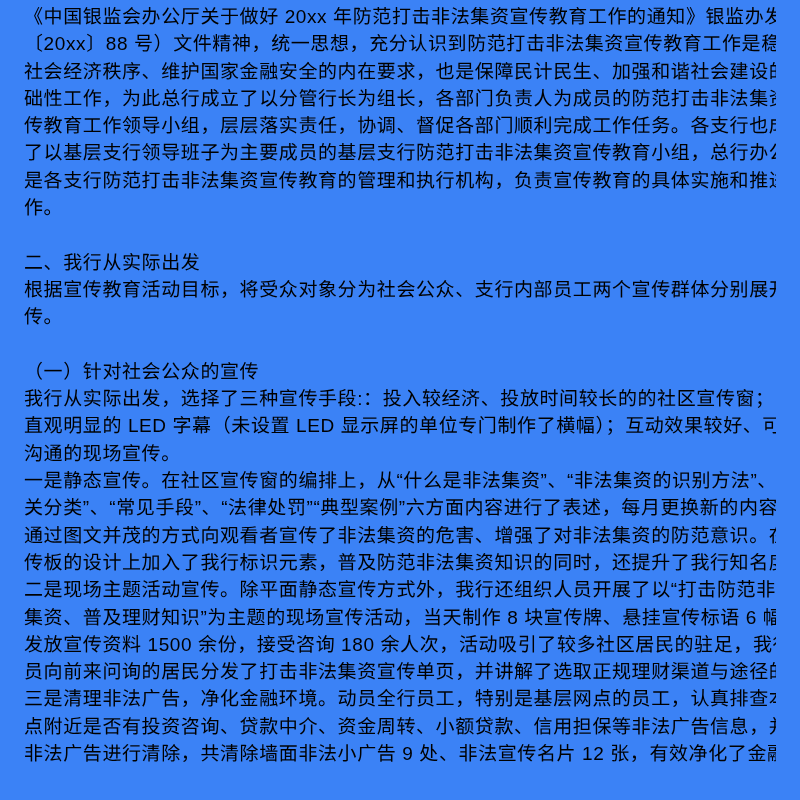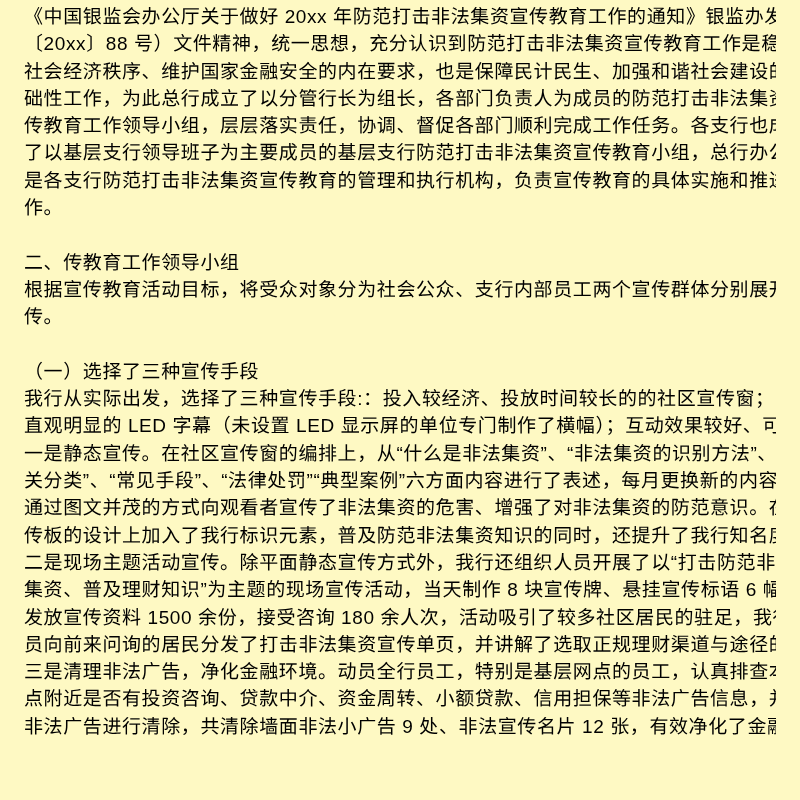--- a/index.html
+++ b/index.html
@@ -18,7 +18,7 @@
     width: 800px;
     height: 800px;
     padding: 3px 24px 0 24px;
-    background: #fef9c3;
+    background: #3b82f6;
     color: #000000;
   }
   .doc-text {

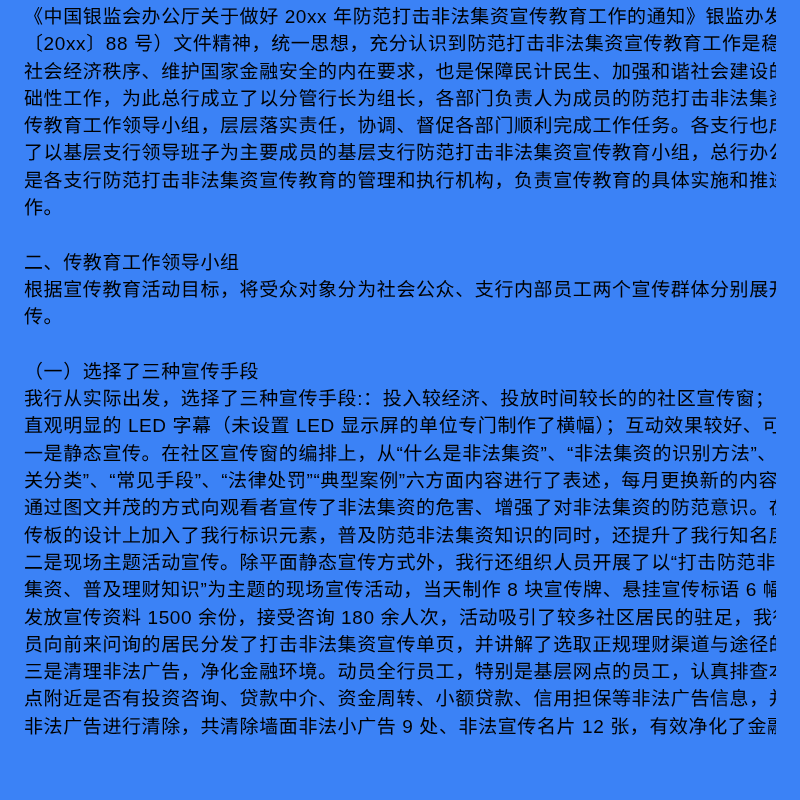--- a/index.html
+++ b/index.html
@@ -53,7 +53,7 @@
       <div class="text-line">是各支行防范打击非法集资宣传教育的管理和执行机构，负责宣传教育的具体实施和推进工</div>
       <div class="text-line">作。</div>
       <div class="text-line blank">&nbsp;</div>
-      <div class="text-line">二、传教育工作领导小组</div>
+      <div class="text-line">二、我行从实际出发</div>
       <div class="text-line">根据宣传教育活动目标，将受众对象分为社会公众、支行内部员工两个宣传群体分别展开宣</div>
       <div class="text-line">传。</div>
       <div class="text-line blank">&nbsp;</div>

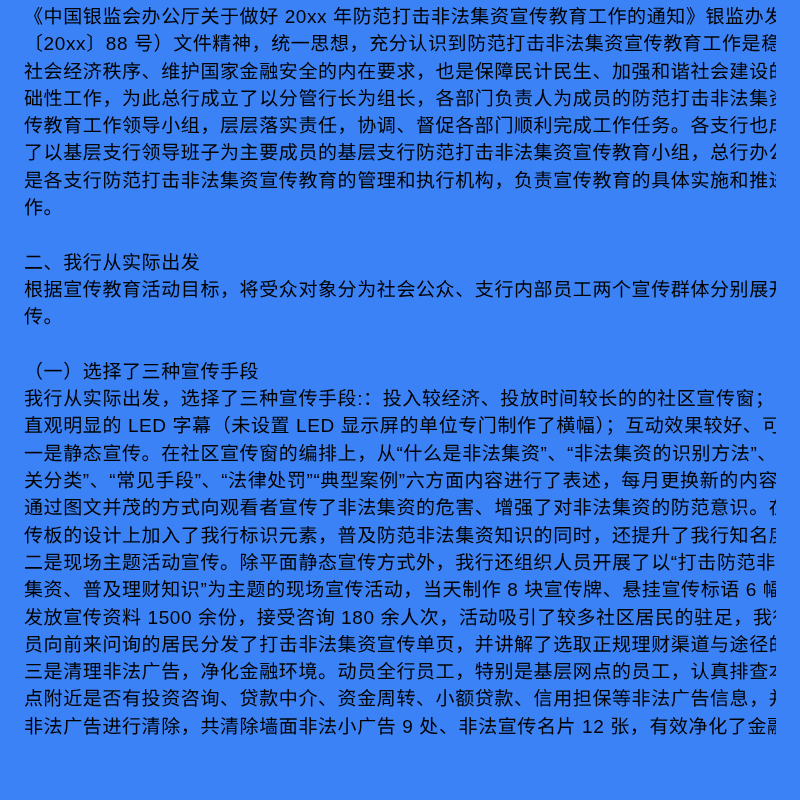--- a/index.html
+++ b/index.html
@@ -57,7 +57,7 @@
       <div class="text-line">根据宣传教育活动目标，将受众对象分为社会公众、支行内部员工两个宣传群体分别展开宣</div>
       <div class="text-line">传。</div>
       <div class="text-line blank">&nbsp;</div>
-      <div class="text-line">（一）选择了三种宣传手段</div>
+      <div class="text-line">（一）针对社会公众的宣传</div>
       <div class="text-line">我行从实际出发，选择了三种宣传手段:：投入较经济、投放时间较长的的社区宣传窗；内容</div>
       <div class="text-line">直观明显的 LED 字幕（未设置 LED 显示屏的单位专门制作了横幅）；互动效果较好、可深入</div>
       <div class="text-line">一是静态宣传。在社区宣传窗的编排上，从“什么是非法集资”、“非法集资的识别方法”、“相</div>

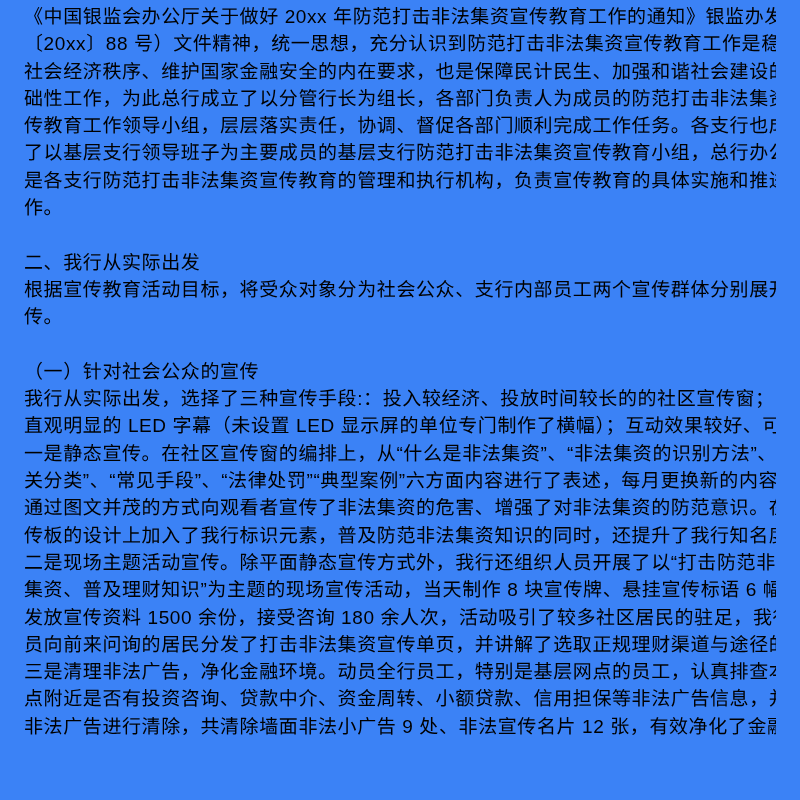--- a/index.html
+++ b/index.html
@@ -60,6 +60,7 @@
       <div class="text-line">（一）针对社会公众的宣传</div>
       <div class="text-line">我行从实际出发，选择了三种宣传手段:：投入较经济、投放时间较长的的社区宣传窗；内容</div>
       <div class="text-line">直观明显的 LED 字幕（未设置 LED 显示屏的单位专门制作了横幅）；互动效果较好、可深入</div>
+      <div class="text-line">沟通的现场宣传。</div>
       <div class="text-line">一是静态宣传。在社区宣传窗的编排上，从“什么是非法集资”、“非法集资的识别方法”、“相</div>
       <div class="text-line">关分类”、“常见手段”、“法律处罚”“典型案例”六方面内容进行了表述，每月更换新的内容，</div>
       <div class="text-line">通过图文并茂的方式向观看者宣传了非法集资的危害、增强了对非法集资的防范意识。在宣</div>

